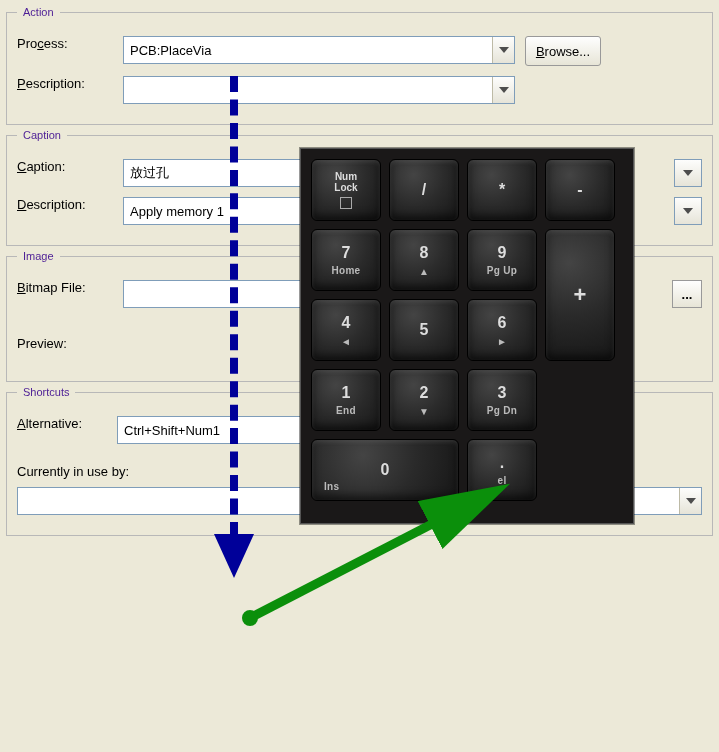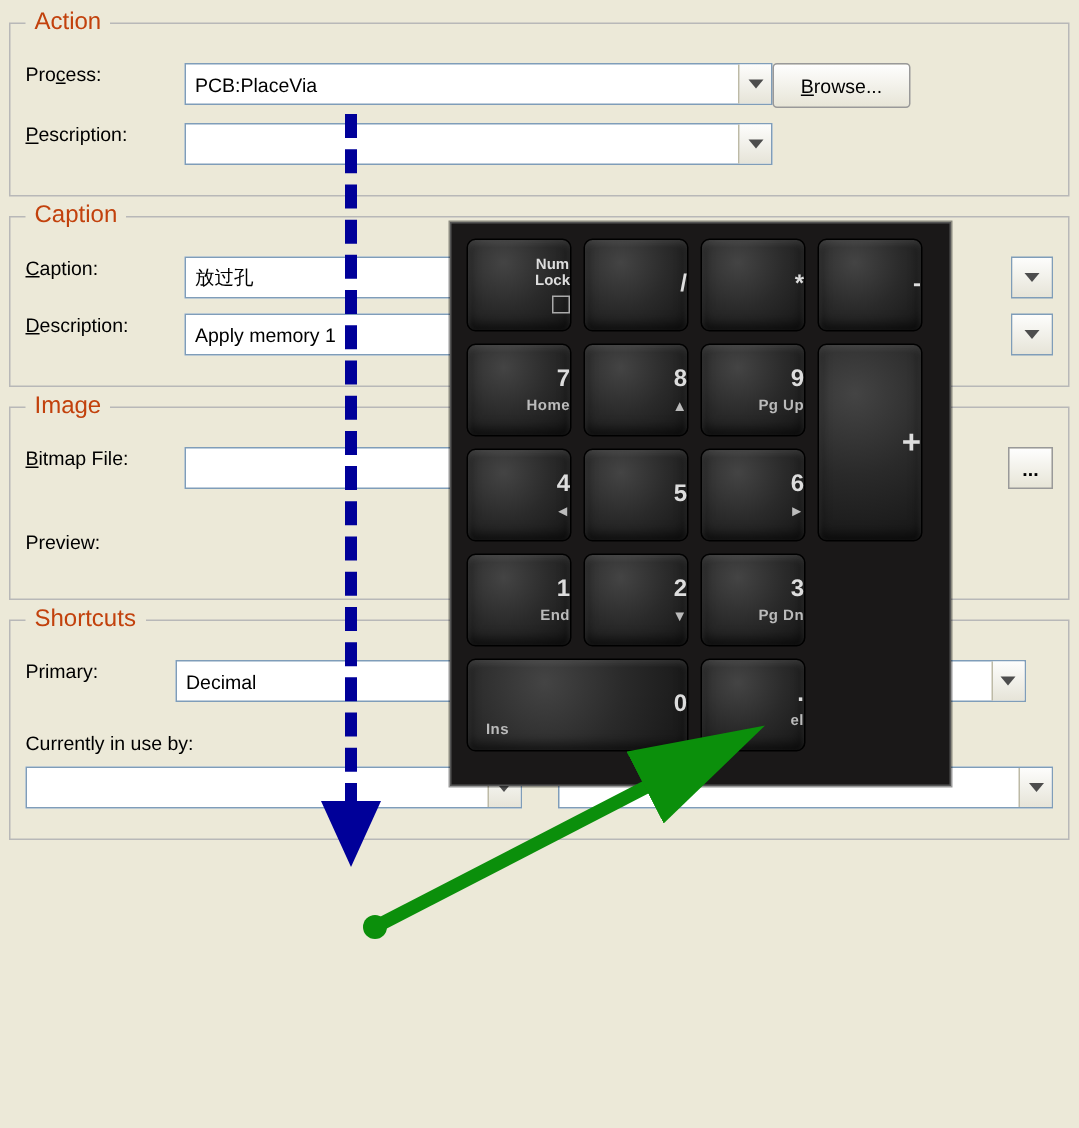--- a/index.html
+++ b/index.html
@@ -20,9 +20,9 @@
   position: relative;
 }
 legend {
-  font-size: 16px;
+  font-size: 11px;
   padding: 0 6px;
-  color: #c2410c;
+  color: #4c1d95;
   background: #ece9d8;
 }
 .row {

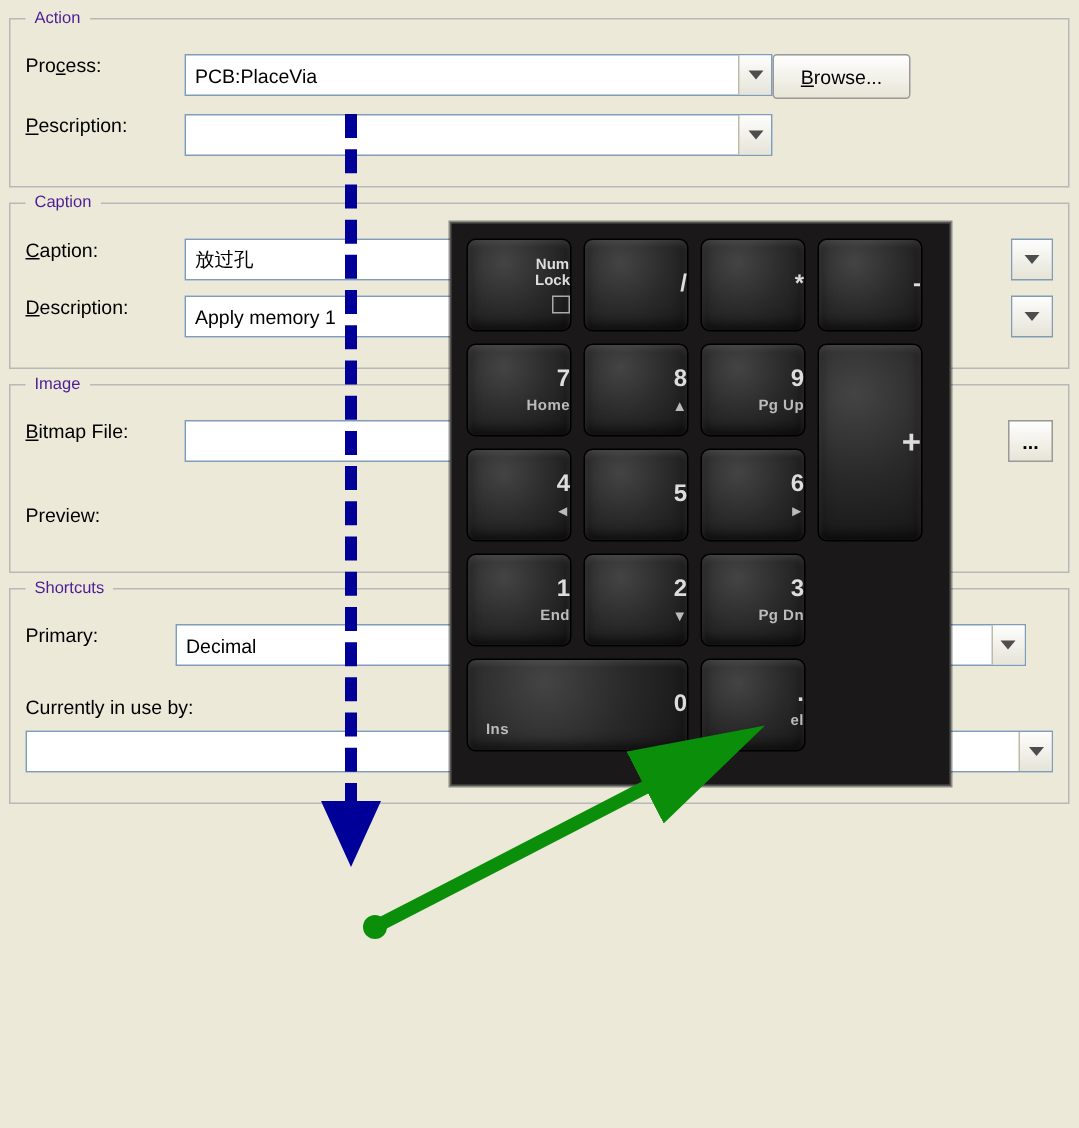--- a/index.html
+++ b/index.html
@@ -72,8 +72,9 @@
   border: 1px solid #999;
   border-radius: 3px;
   height: 30px;
-  width: 92px;
+  width: 76px;
   font-size: 13px;
+  margin-left: 10px;
   display: flex;
   align-items: center;
   justify-content: center;

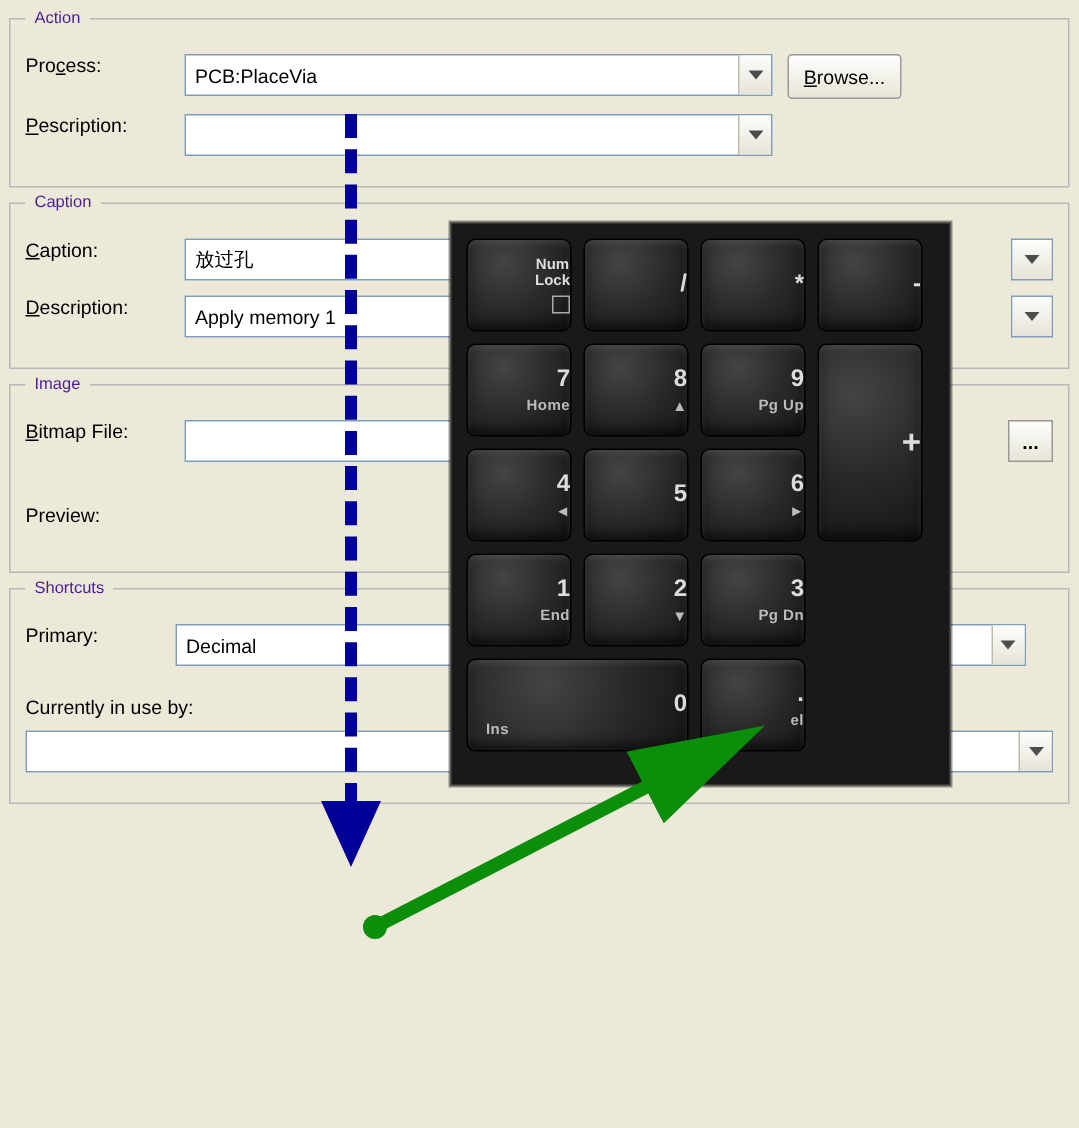--- a/index.html
+++ b/index.html
@@ -118,7 +118,7 @@
   color: #ddd;
   display: flex;
   flex-direction: column;
-  align-items: flex-end;
+  align-items: center;
   justify-content: center;
   font-size: 16px;
   font-weight: bold;

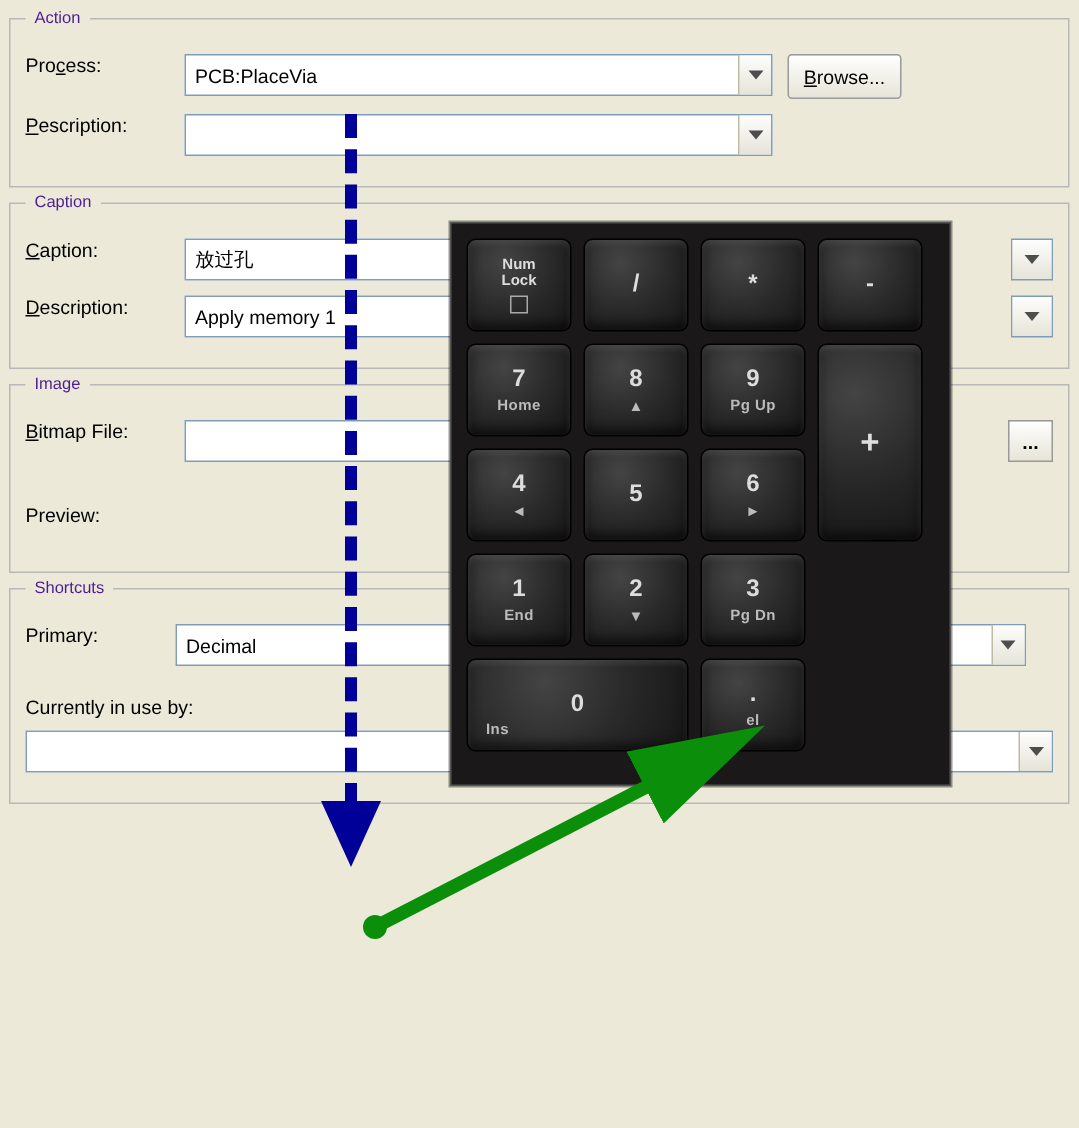--- a/index.html
+++ b/index.html
@@ -235,24 +235,6 @@
   <div class="shortcuts-inner">
     <div class="shortcol">
       <div class="row">
-        <div class="lbl" style="width:100px">Primary:</div>
-        <div class="combo" style="flex:0 0 180px">
-          <input value="Decimal" style="">
-          <div class="arrowbtn"></div>
-        </div>
-      </div>
-      <div class="row" style="margin-top:20px">
-        <div>Currently in use by:</div>
-      </div>
-      <div class="row" style="margin-top:6px">
-        <div class="combo" style="flex:1">
-          <input value="" style="">
-          <div class="arrowbtn"></div>
-        </div>
-      </div>
-    </div>
-    <div class="shortcol">
-      <div class="row">
         <div class="lbl" style="width:100px"><span class="us">A</span><span>lternative:</span></div>
         <div class="combo" style="flex:0 0 180px">
           <input value="Ctrl+Shift+Num1" style="">

